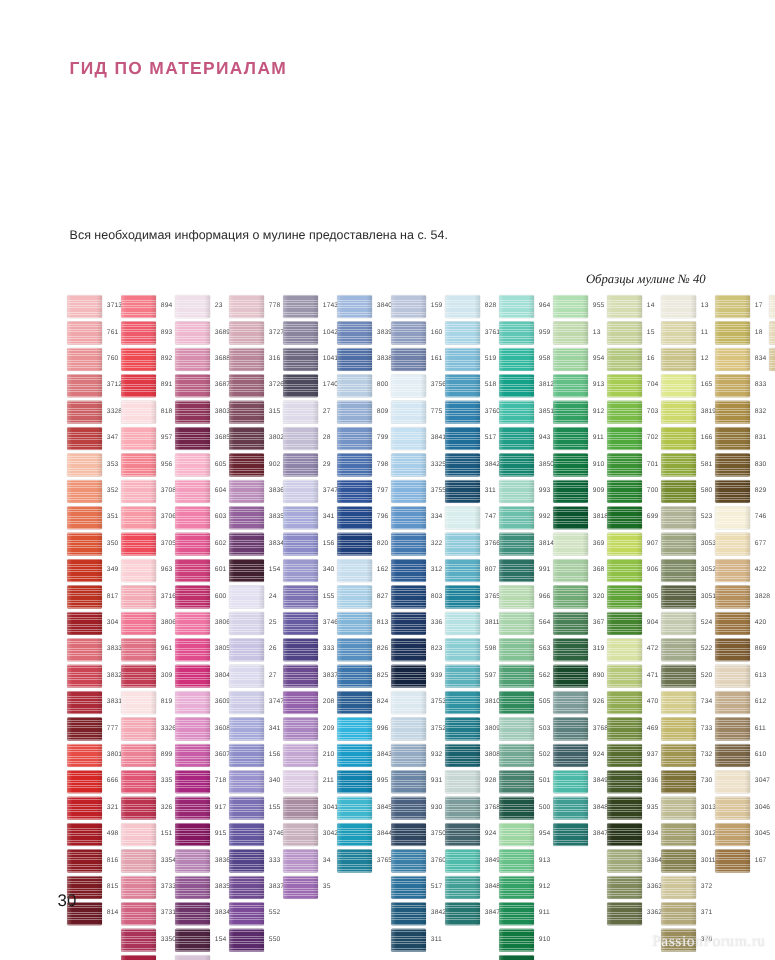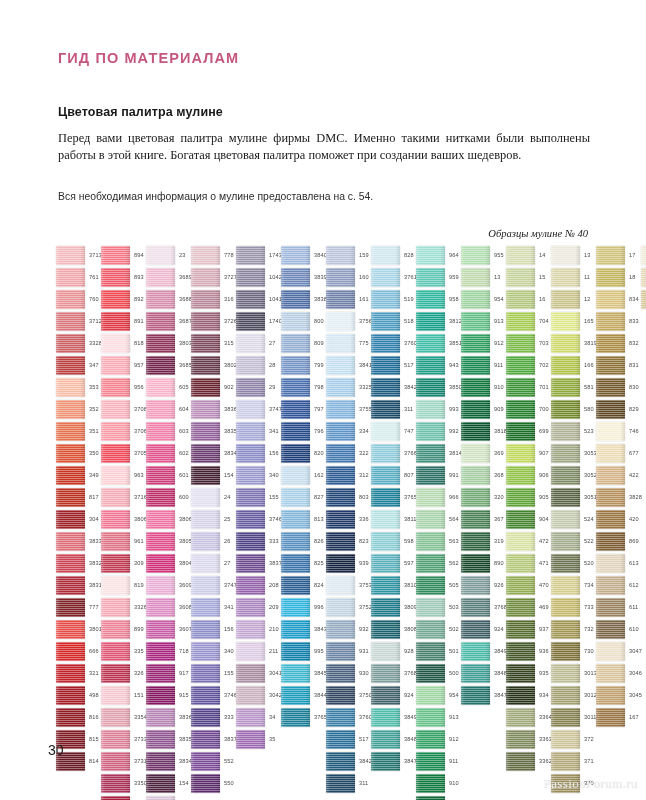--- a/index.html
+++ b/index.html
@@ -117,7 +117,6 @@
 
   <div class="kicker">ГИД ПО МАТЕРИАЛАМ</div>
 
-  <div class="section-title">Цветовая палитра мулине</div>
 
   <div class="body-copy">Перед вами цветовая палитра мулине фирмы DMC. Именно такими нитками были выполнены работы в этой книге. Богатая цветовая палитра поможет при создании ваших шедевров.</div>
 

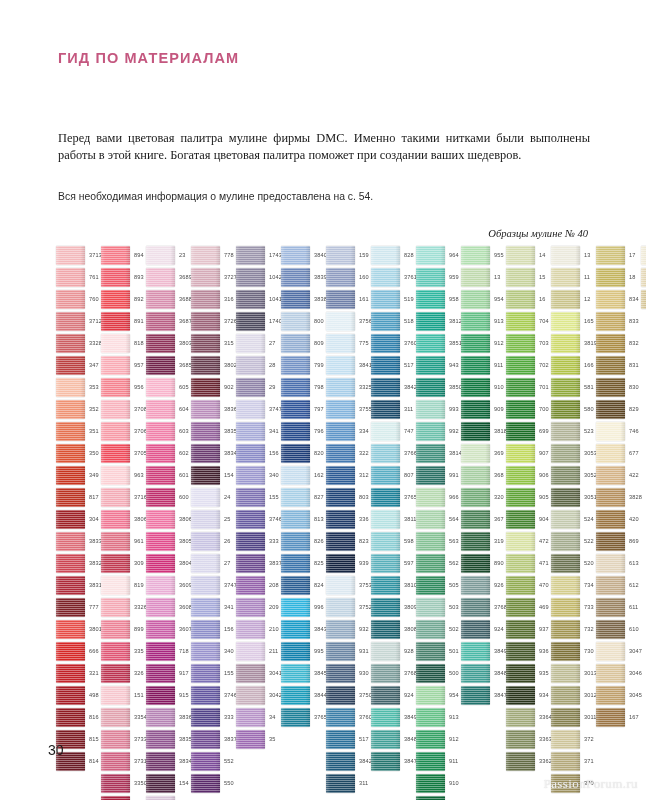--- a/index.html
+++ b/index.html
@@ -118,7 +118,6 @@
   <div class="kicker">ГИД ПО МАТЕРИАЛАМ</div>
 
 
-  <div class="body-copy">Перед вами цветовая палитра мулине фирмы DMC. Именно такими нитками были выполнены работы в этой книге. Богатая цветовая палитра поможет при создании ваших шедевров.</div>
 
   <div class="note">Вся необходимая информация о мулине предоставлена на с. 54.</div>
 

